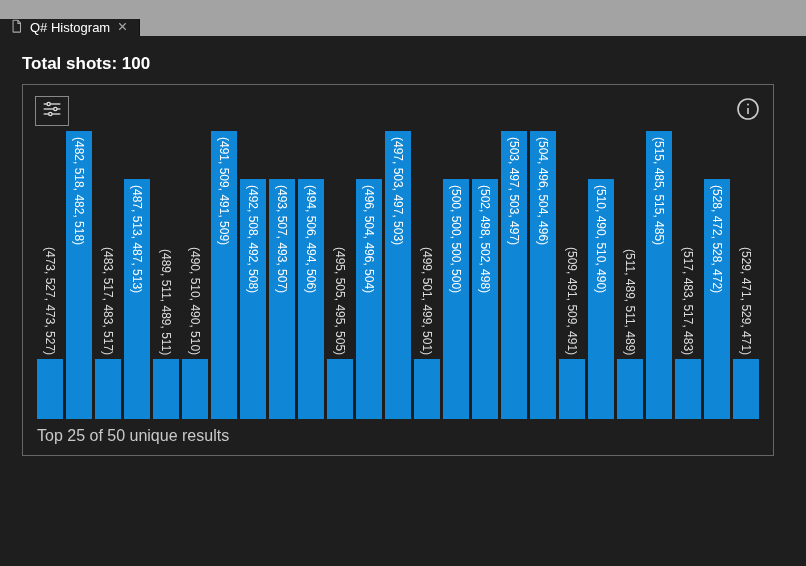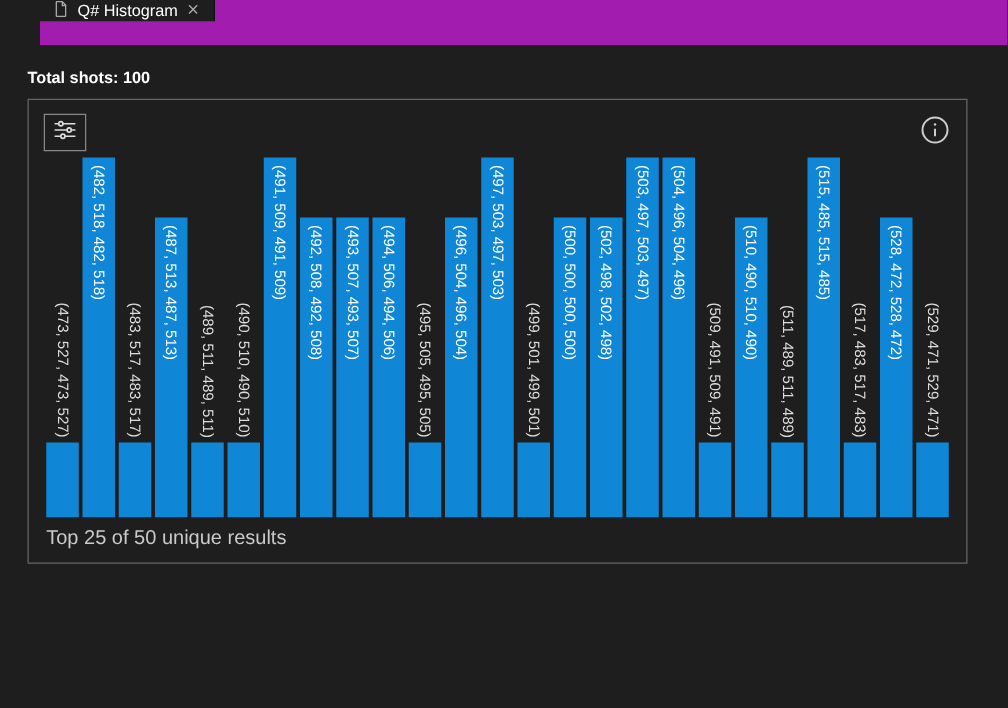--- a/index.html
+++ b/index.html
@@ -14,10 +14,9 @@
   }
   .tab-bar {
     display: flex;
-    background: #a21caf;
+    background: #a3a3a3;
     height: 36px;
-    align-items: flex-start;
-    margin-left: 32px;
+    align-items: flex-end;
   }
   .tab {
     display: flex;

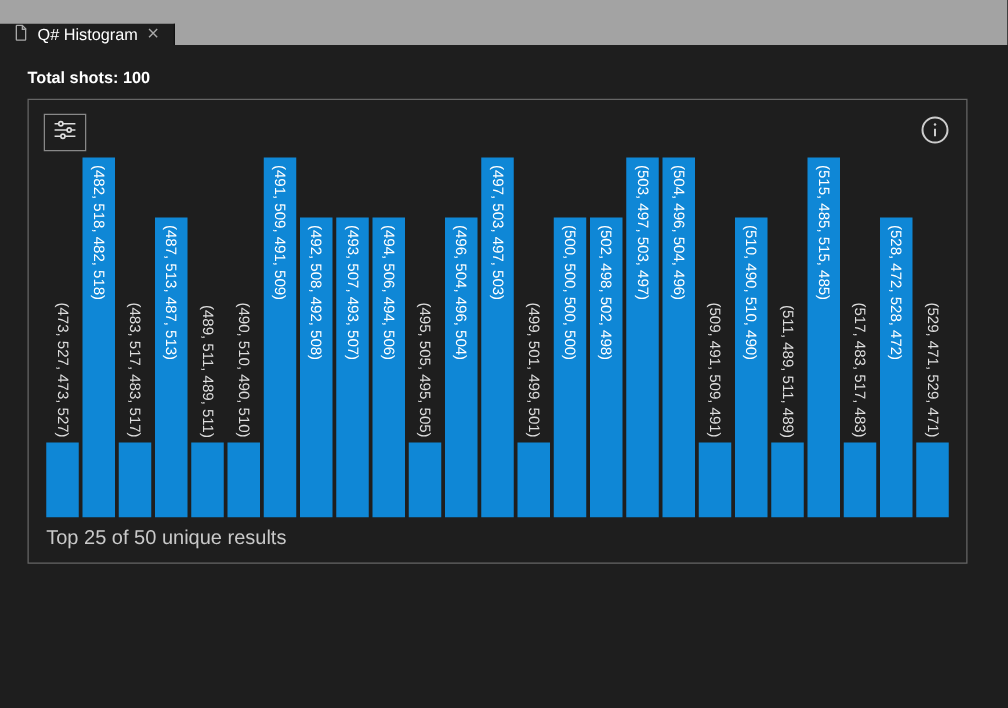--- a/index.html
+++ b/index.html
@@ -34,7 +34,7 @@
     padding: 18px 22px 8px 22px;
   }
   .total-shots {
-    font-size: 13px;
+    font-size: 17px;
     font-weight: 600;
     color: #ffffff;
     margin-bottom: 10px;

